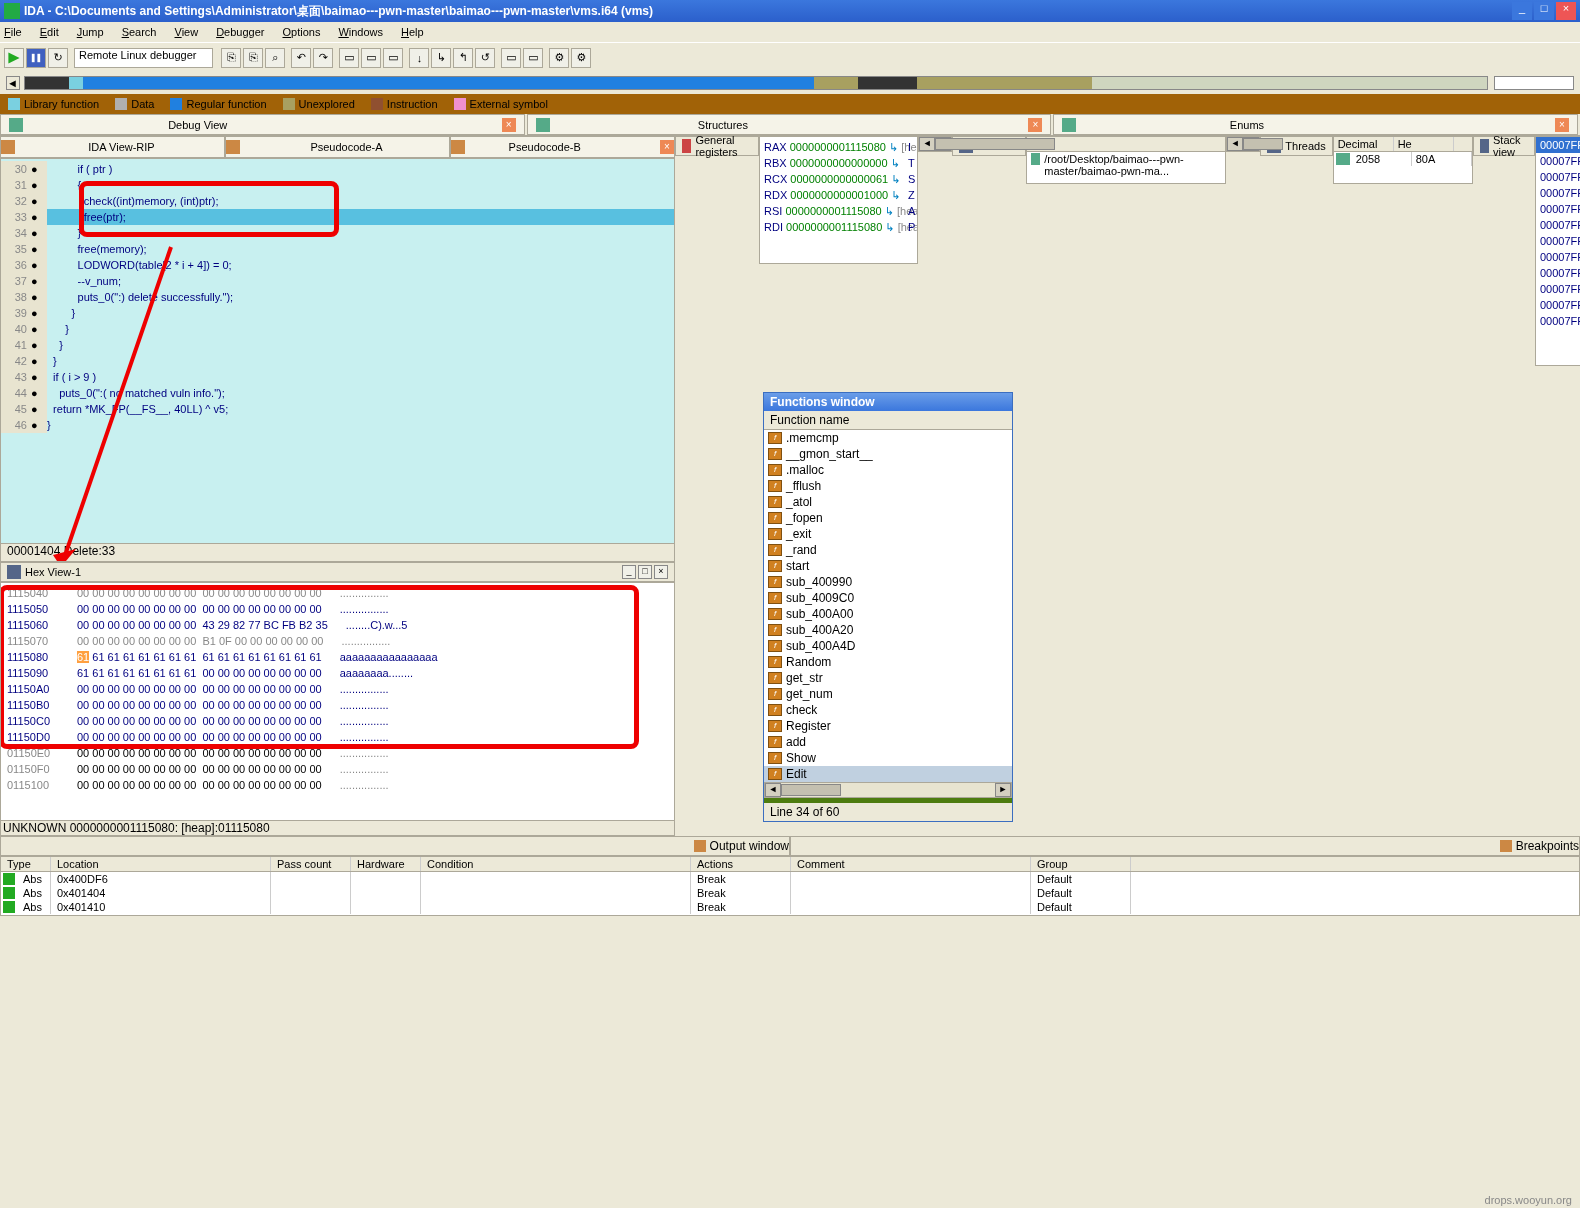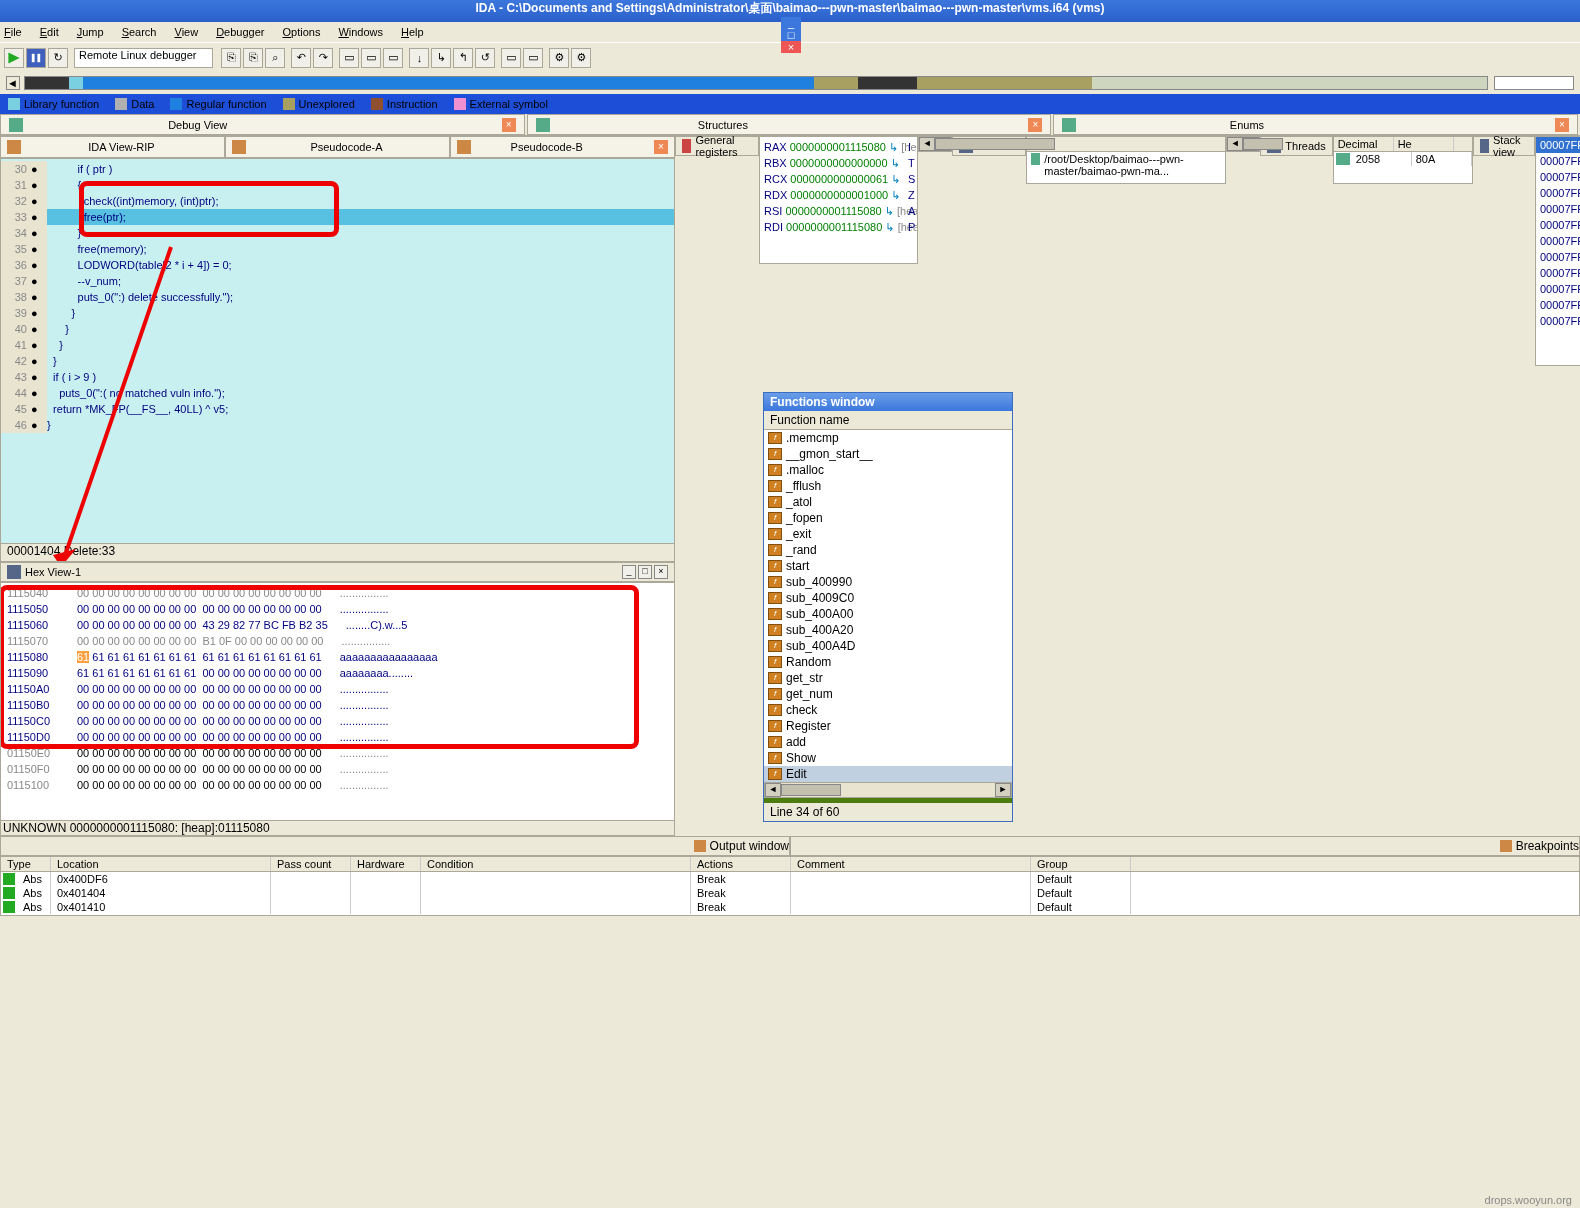--- a/index.html
+++ b/index.html
@@ -4,7 +4,7 @@
 <style>
 * { margin: 0; padding: 0; box-sizing: border-box; font-family: "Tahoma", sans-serif; font-size: 11px; }
 body { background: #ece9d8; overflow: hidden; }
-.title-bar { background: linear-gradient(#3b77dd, #2b5fcb); color: #fff; height: 22px; display: flex; align-items: center; padding: 0 4px; flex-direction: column; }
+.title-bar { background: linear-gradient(#3b77dd, #2b5fcb); color: #fff; height: 22px; display: flex; align-items: center; padding: 0 4px; }
 .title-bar .ico { width: 16px; height: 16px; background: #2a4; margin-right: 4px; display: inline-block; }
 .title-bar .title { flex: 1; font-weight: bold; font-size: 12px; }
 .sys-btn { width: 20px; height: 18px; background: #e55; margin-left: 2px; text-align: center; color: #fff; }

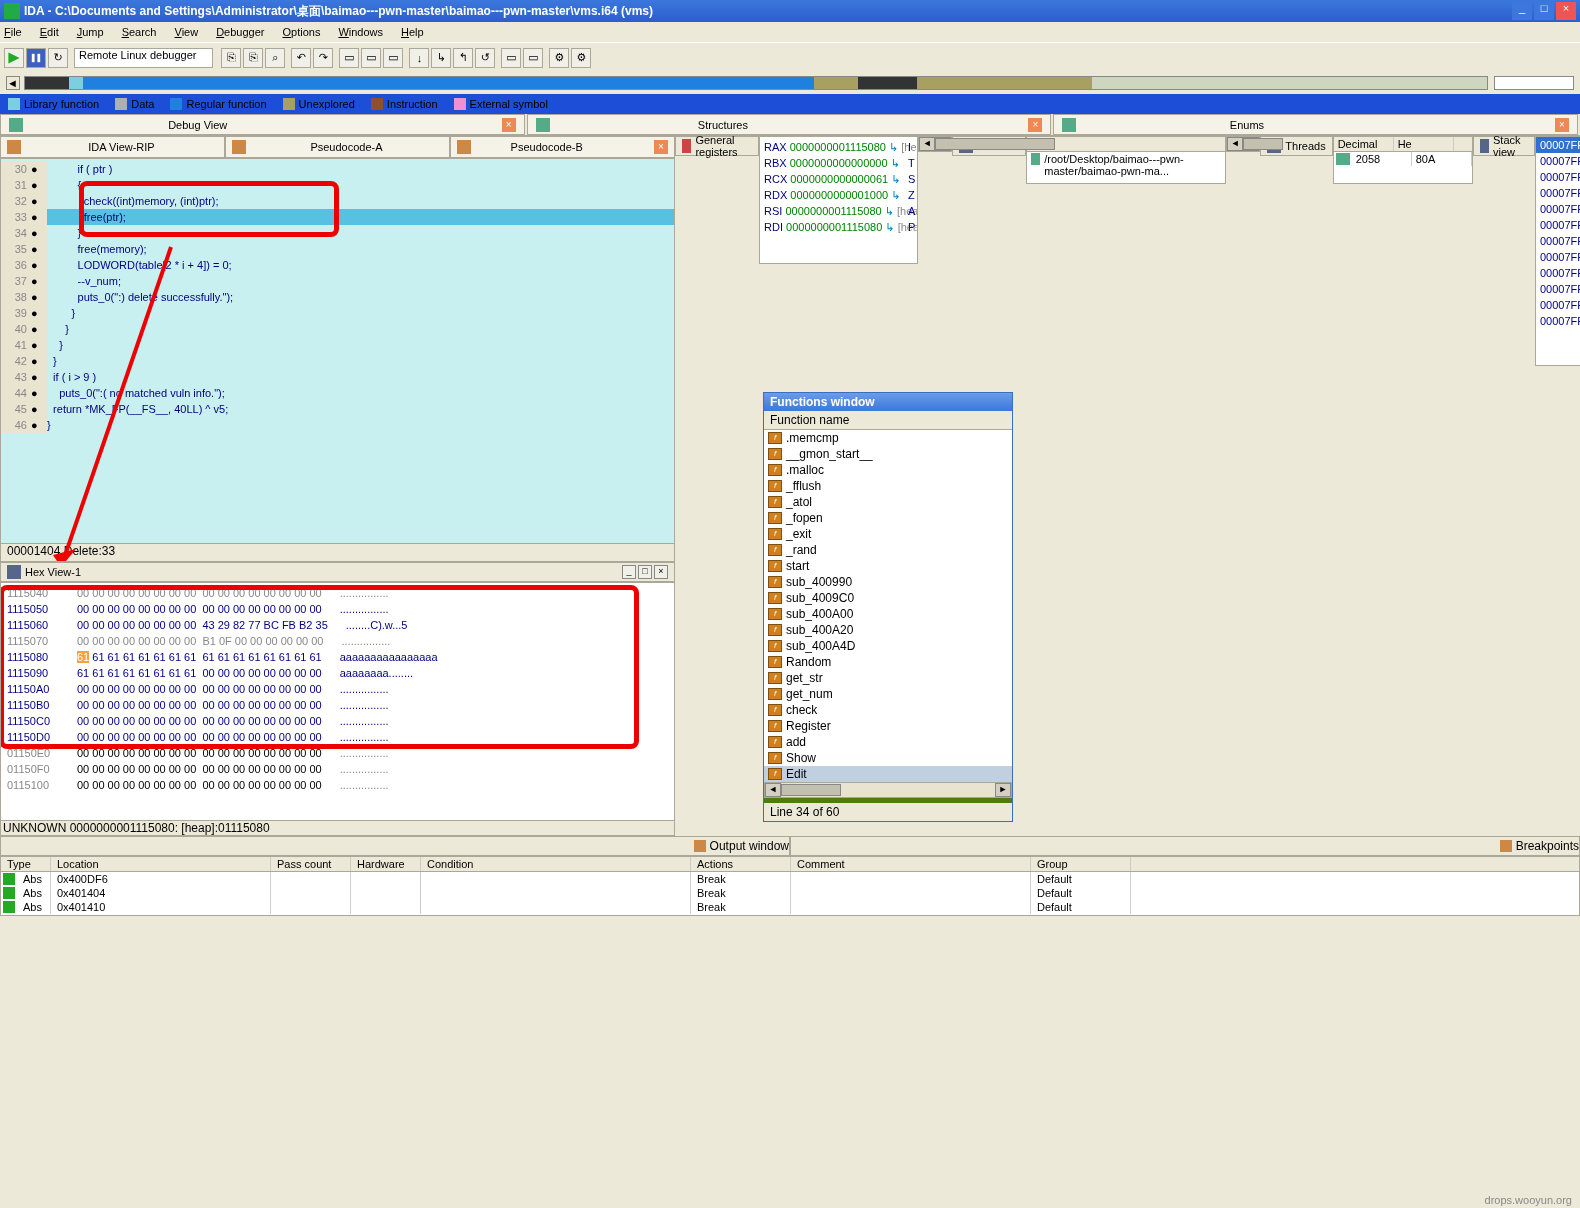--- a/index.html
+++ b/index.html
@@ -20,7 +20,7 @@
 .nav-arrow { width: 14px; height: 14px; border: 1px solid #888; margin-right: 4px; }
 .nav-bar { flex: 1; height: 14px; background: #cfd6bf; position: relative; border: 1px solid #888; }
 .nav-seg { position: absolute; top: 0; bottom: 0; }
-.legend { background: #1d4ed8; height: 20px; display: flex; align-items: center; padding: 0 8px; font-size: 12px; }
+.legend { background: #a16207; height: 20px; display: flex; align-items: center; padding: 0 8px; font-size: 12px; }
 .legend-item { display: flex; align-items: center; margin-right: 16px; }
 .legend-sw { width: 12px; height: 12px; margin-right: 4px; }
 .top-tabs { display: flex; height: 22px; background: #ece9d8; border-bottom: 1px solid #aca899; }

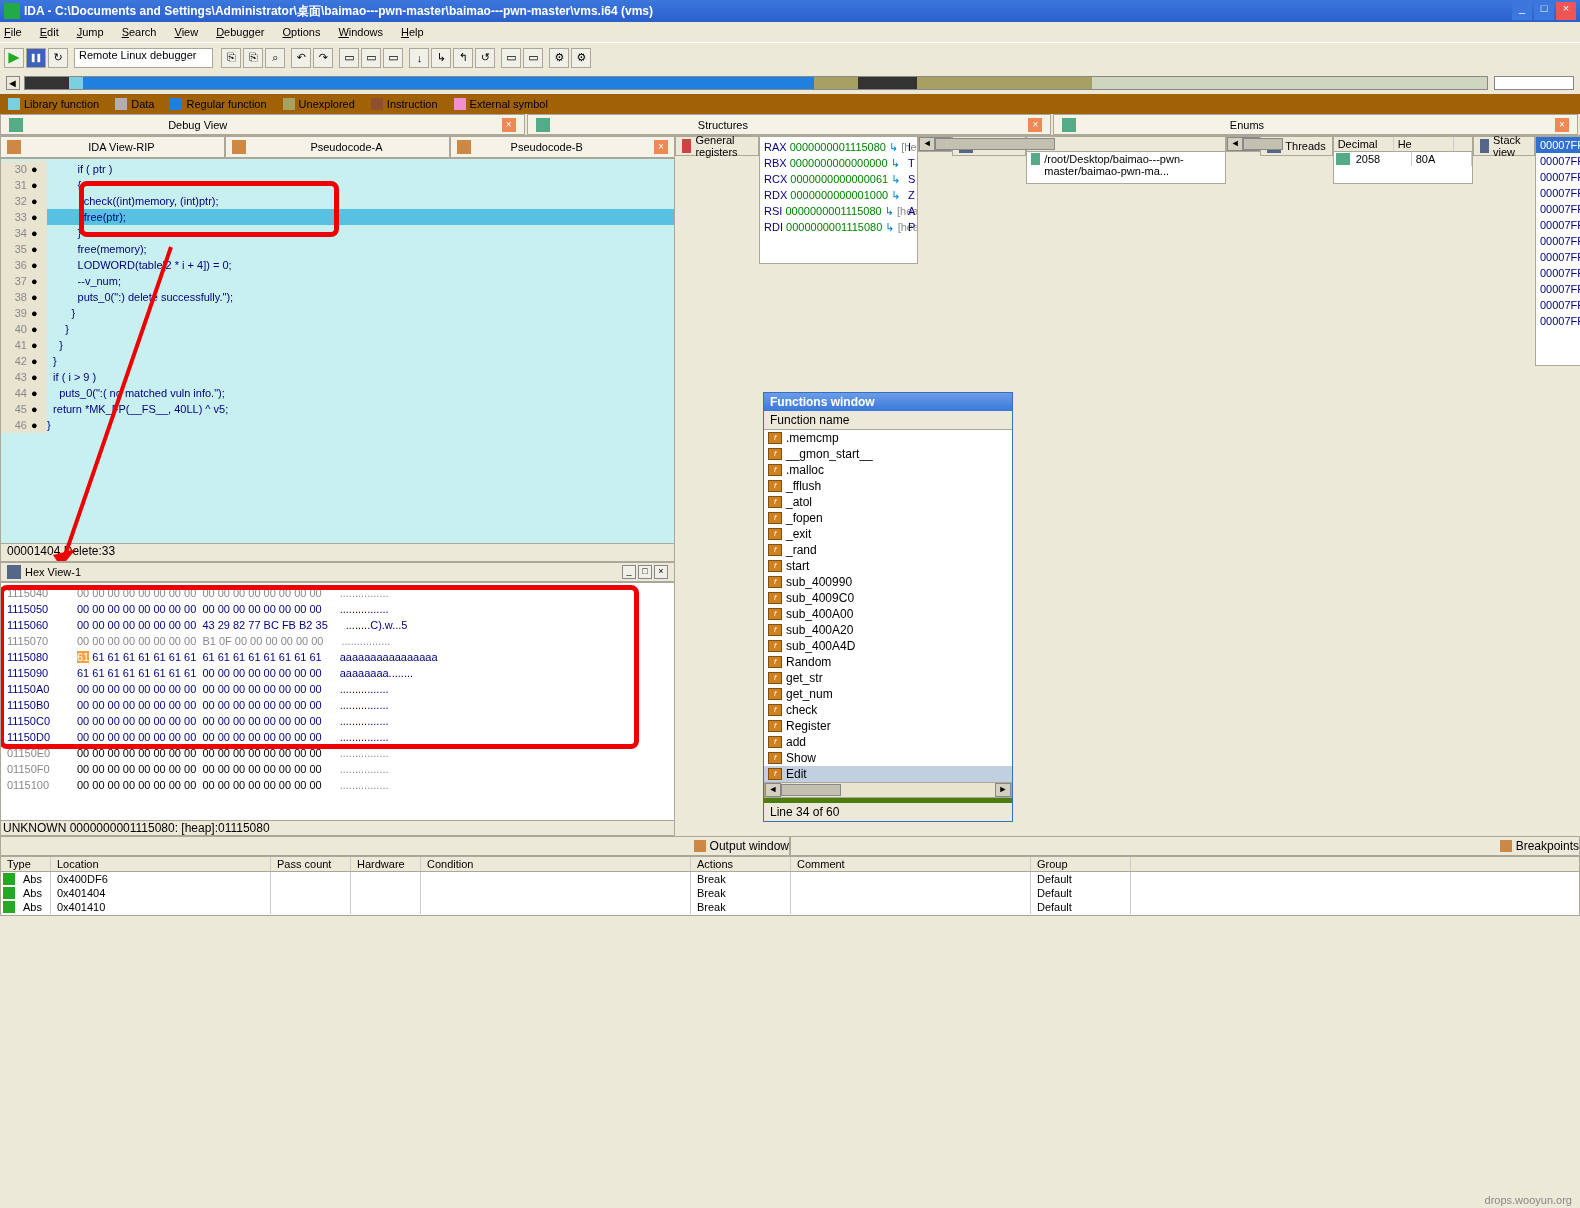--- a/index.html
+++ b/index.html
@@ -31,7 +31,7 @@
 .left-col { width: 905px; display: flex; flex-direction: column; }
 .right-col { flex: 1; display: flex; position: relative; }
 .code-tabs { display: flex; height: 22px; background: #ece9d8; }
-.code-tab { width: 225px; border: 1px solid #aca899; background: #f5f3e8; display: flex; align-items: center; padding: 0 6px; font-size: 12px; }
+.code-tab { width: 225px; border: 1px solid #aca899; background: #f5f3e8; display: flex; align-items: center; padding: 0 0; font-size: 12px; }
 .code-tab .ticon { width: 14px; height: 14px; margin-right: 4px; background: #c84; }
 .code-tab .close { margin-left: auto; width: 14px; height: 14px; background: #e85; color: #fff; text-align: center; font-size: 10px; line-height: 13px; }
 .code-pane { flex: 1; background: #c8f0f0; font-family: "Courier New", monospace; font-size: 13px; position: relative; overflow: hidden; border: 1px solid #aca899; }

